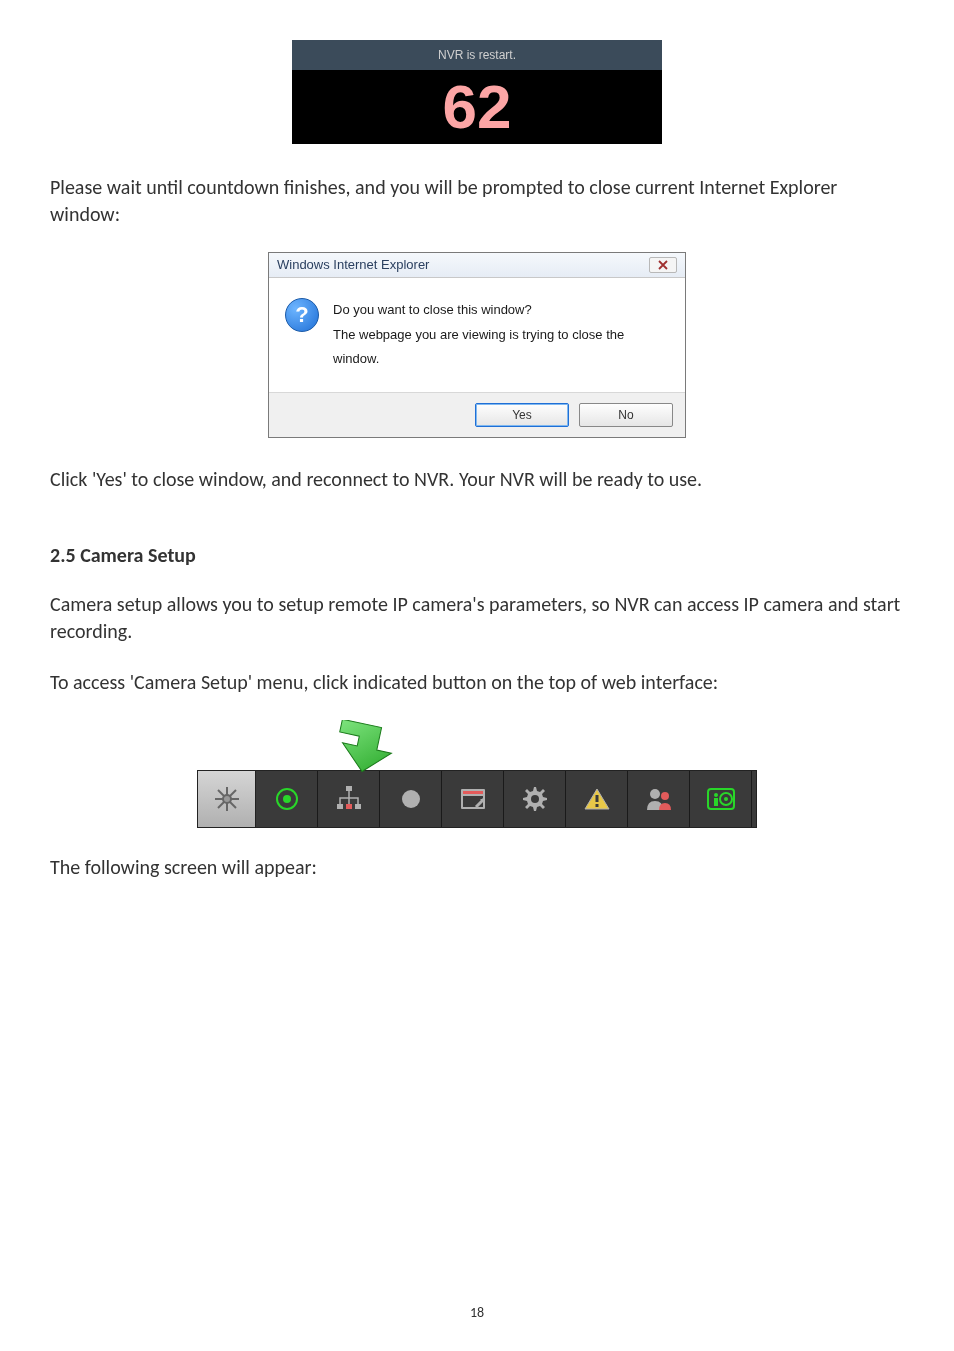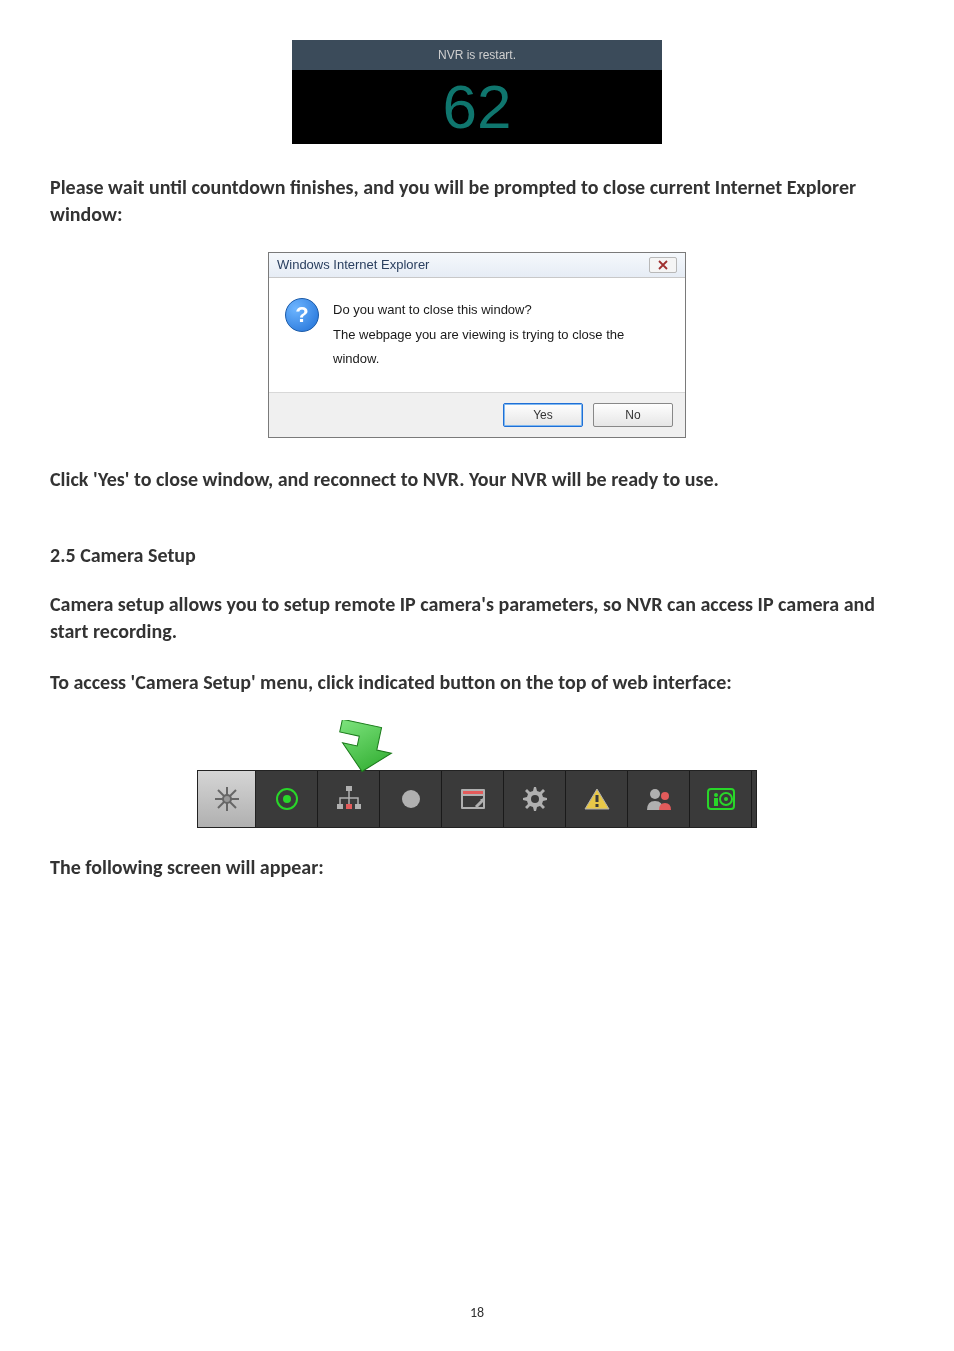--- a/index.html
+++ b/index.html
@@ -34,8 +34,8 @@
   }
   .nvr-number {
     font-size: 62px;
-    font-weight: normal;
-    color: #0f766e;
+    font-weight: bold;
+    color: #fca5a5;
     font-family: Arial, sans-serif;
     line-height: 1;
   }

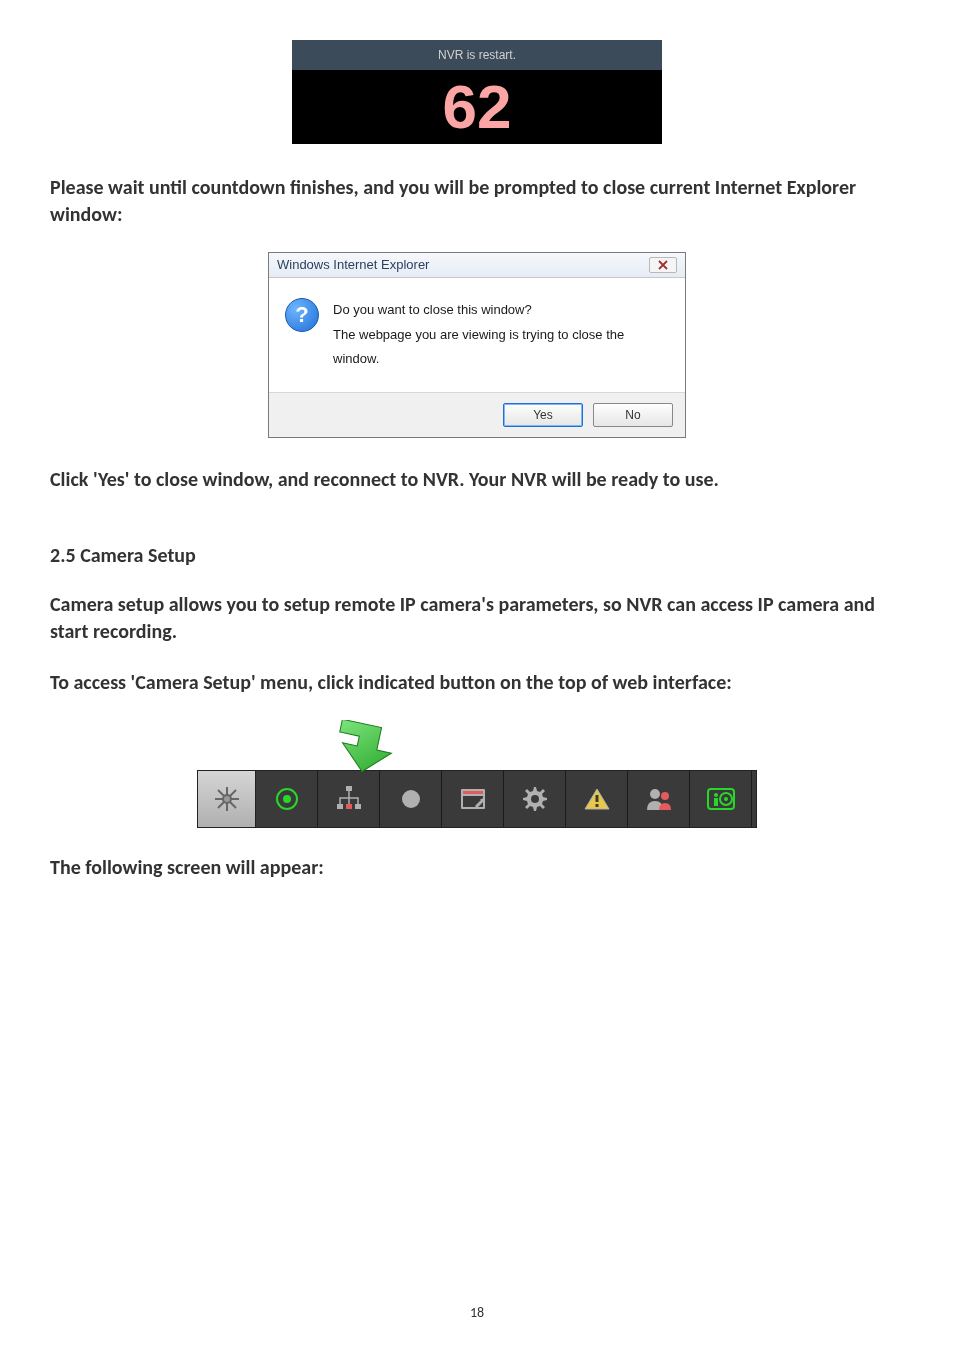--- a/index.html
+++ b/index.html
@@ -44,7 +44,6 @@
     margin: 24px 0;
     line-height: 1.35;
     color: #333;
-    font-weight: bold;
   }
   
   

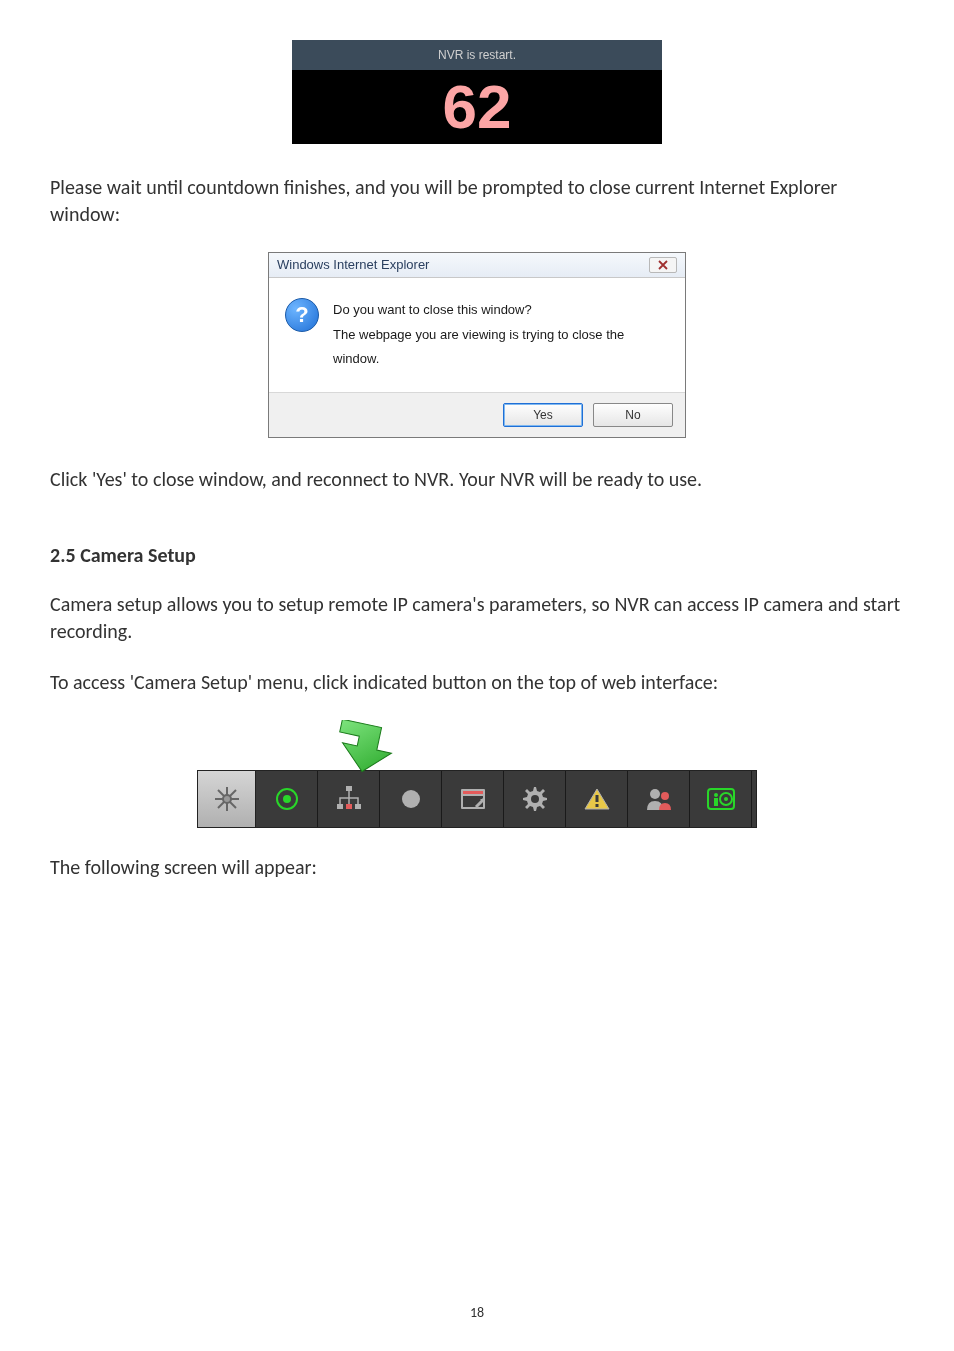--- a/index.html
+++ b/index.html
@@ -108,7 +108,7 @@
     gap: 10px;
   }
   .win-btn {
-    width: 80px;
+    width: 94px;
     height: 24px;
     border: 1px solid #888;
     background: linear-gradient(#fefefe, #e6e6e6);

